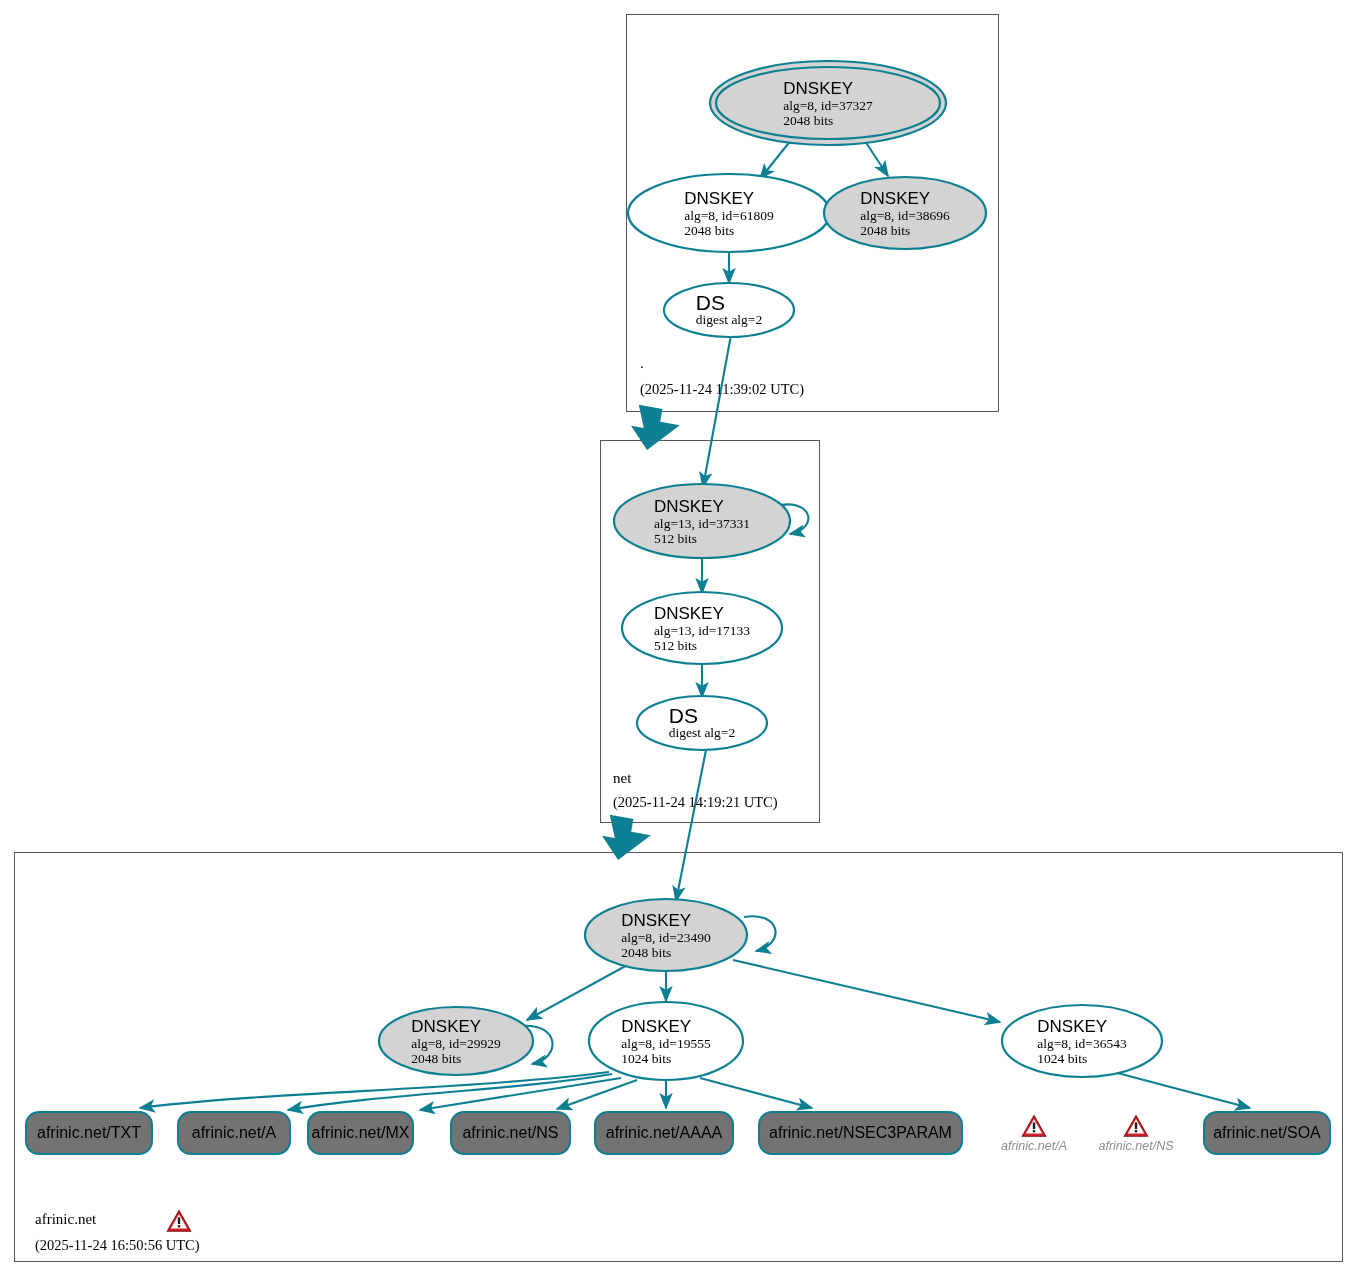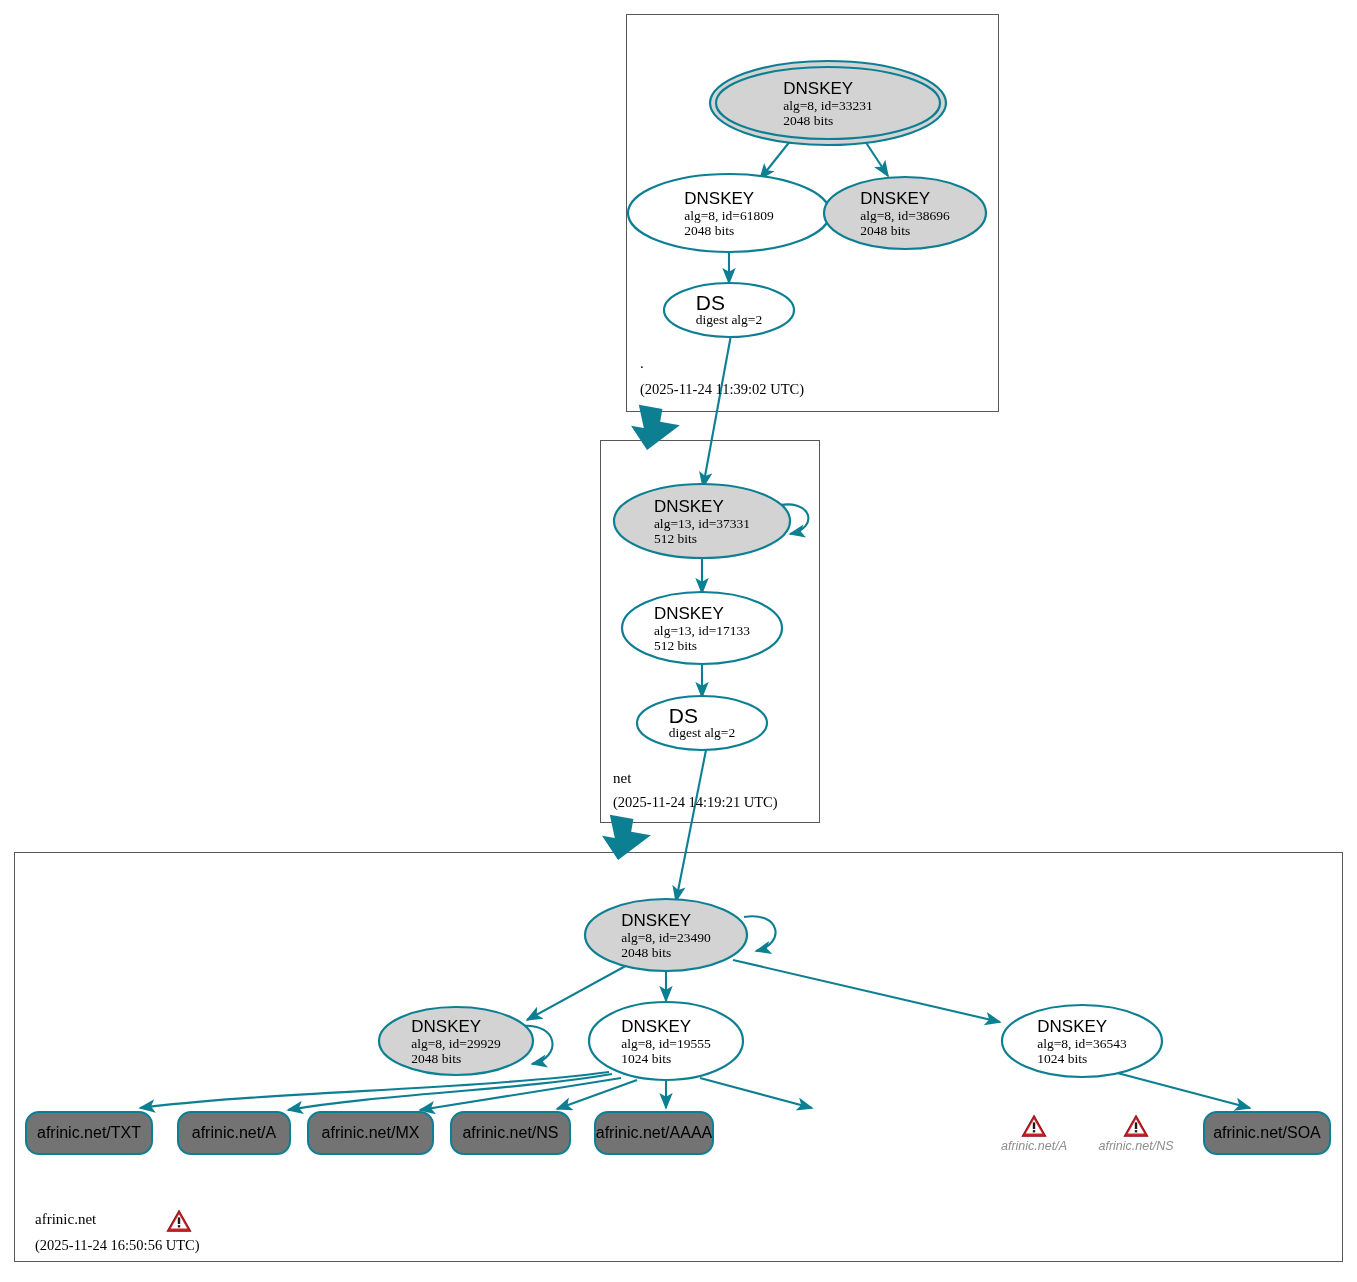--- a/index.html
+++ b/index.html
@@ -210,7 +210,7 @@
 
   <div class="node-text" style="left:828px; top:103px;">
     <div class="nt-title">DNSKEY</div>
-    <div class="nt-sub">alg=8, id=33231</div>
+    <div class="nt-sub">alg=8, id=37327</div>
     <div class="nt-sub">2048 bits</div>
   </div>
 

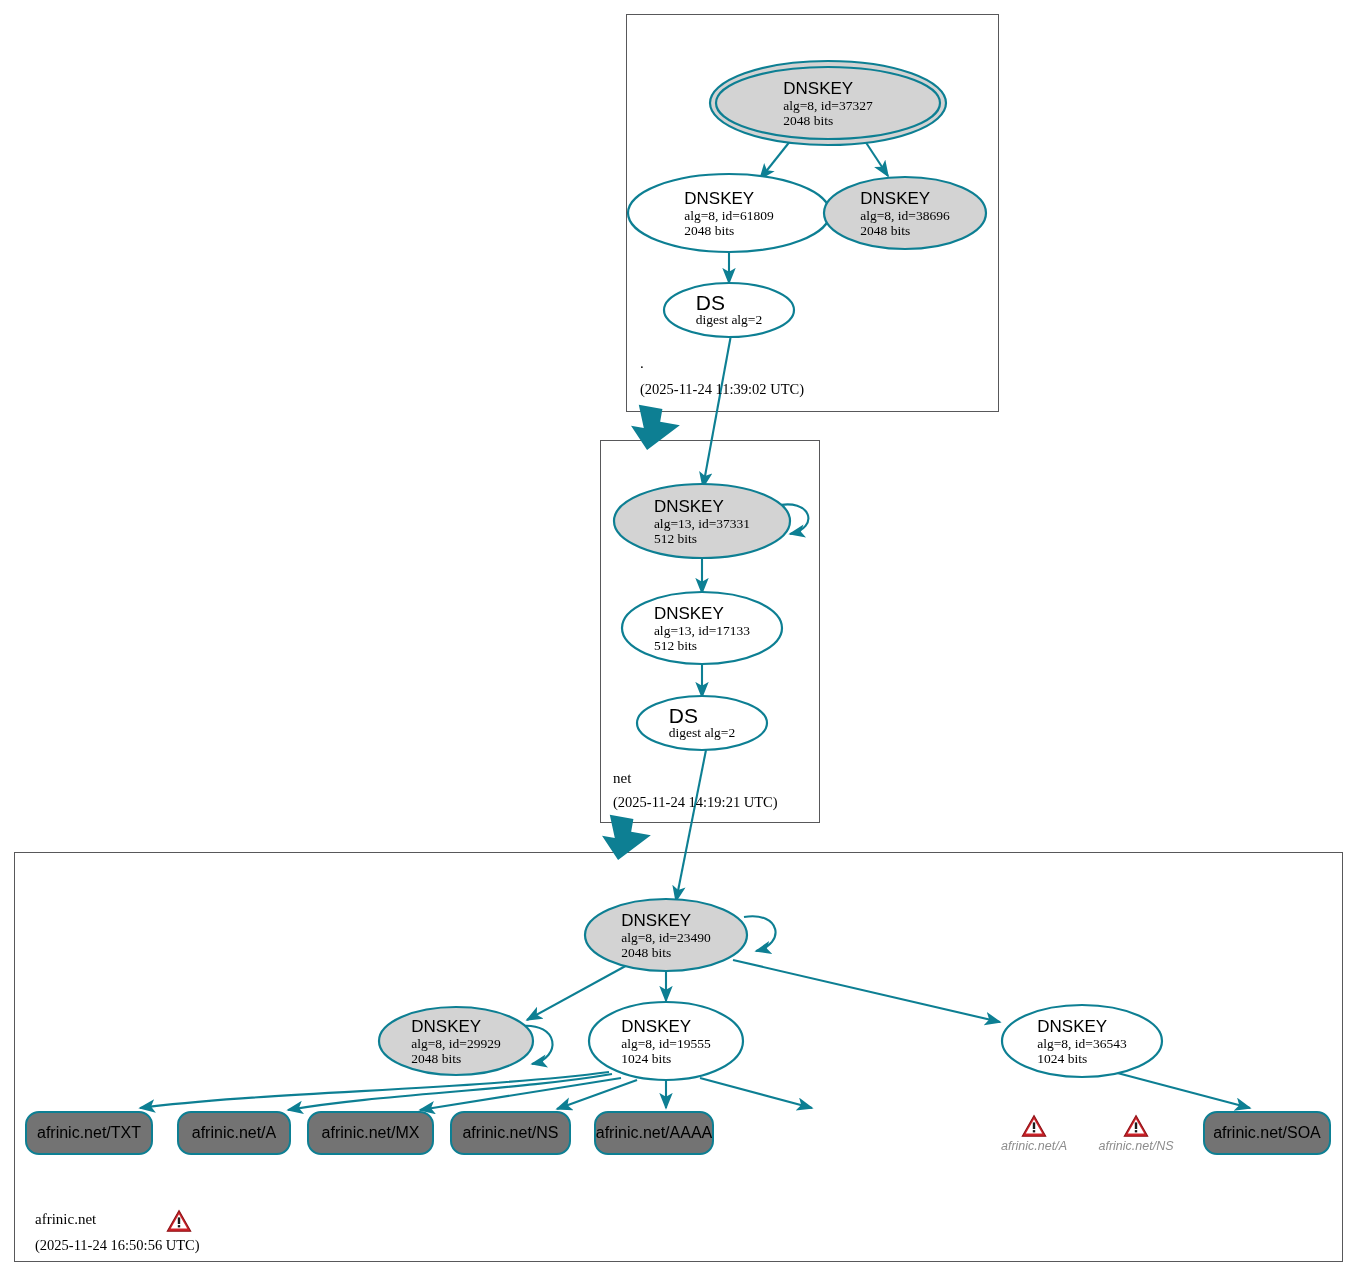--- a/index.html
+++ b/index.html
@@ -274,7 +274,7 @@
 
   <div class="rrset" style="left:25px; top:1111px; width:128px; height:44px;">afrinic.net/TXT</div>
   <div class="rrset" style="left:177px; top:1111px; width:114px; height:44px;">afrinic.net/A</div>
-  <div class="rrset" style="left:307px; top:1111px; width:127px; height:44px;">afrinic.net/MX</div>
+  <div class="rrset" style="left:307px; top:1111px; width:107px; height:44px;">afrinic.net/MX</div>
   <div class="rrset" style="left:450px; top:1111px; width:121px; height:44px;">afrinic.net/NS</div>
   <div class="rrset" style="left:594px; top:1111px; width:120px; height:44px;">afrinic.net/AAAA</div>
   <div class="rrset" style="left:1203px; top:1111px; width:128px; height:44px;">afrinic.net/SOA</div>

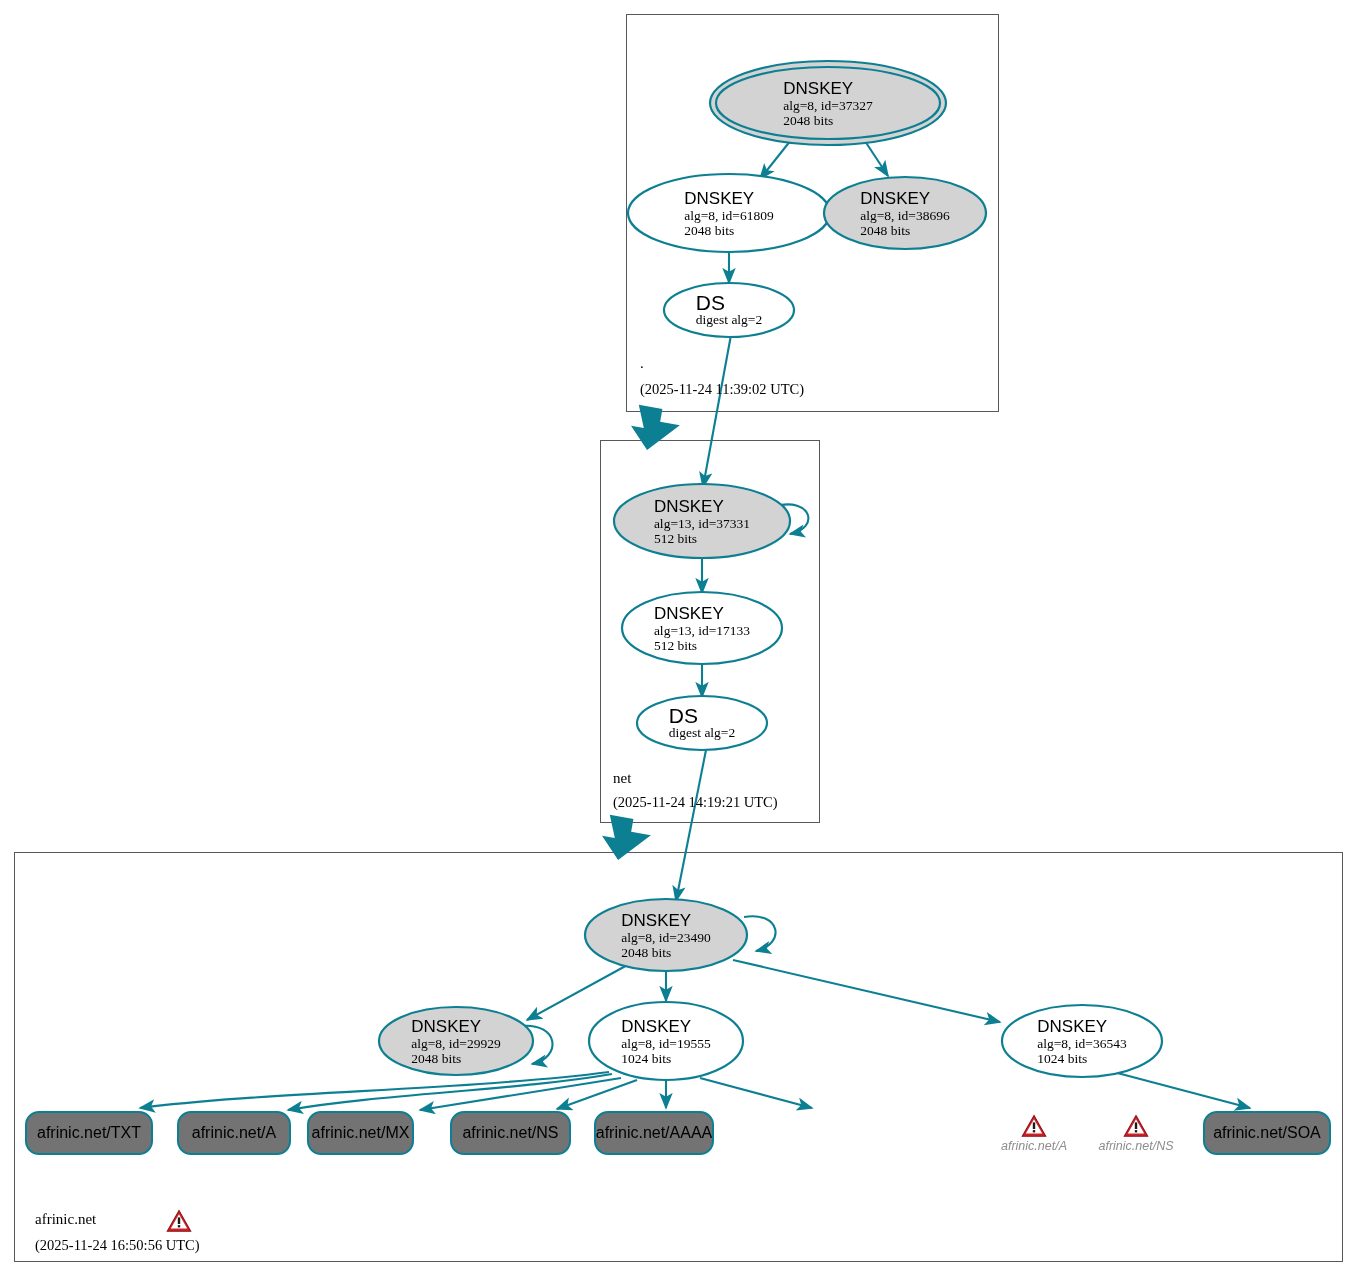--- a/index.html
+++ b/index.html
@@ -276,7 +276,7 @@
   <div class="rrset" style="left:177px; top:1111px; width:114px; height:44px;">afrinic.net/A</div>
   <div class="rrset" style="left:307px; top:1111px; width:107px; height:44px;">afrinic.net/MX</div>
   <div class="rrset" style="left:450px; top:1111px; width:121px; height:44px;">afrinic.net/NS</div>
-  <div class="rrset" style="left:594px; top:1111px; width:120px; height:44px;">afrinic.net/AAAA</div>
+  <div class="rrset" style="left:594px; top:1111px; width:140px; height:44px;">afrinic.net/AAAA</div>
   <div class="rrset" style="left:1203px; top:1111px; width:128px; height:44px;">afrinic.net/SOA</div>
 
   <div class="errnode" style="left:988px; top:1114px; width:92px;">

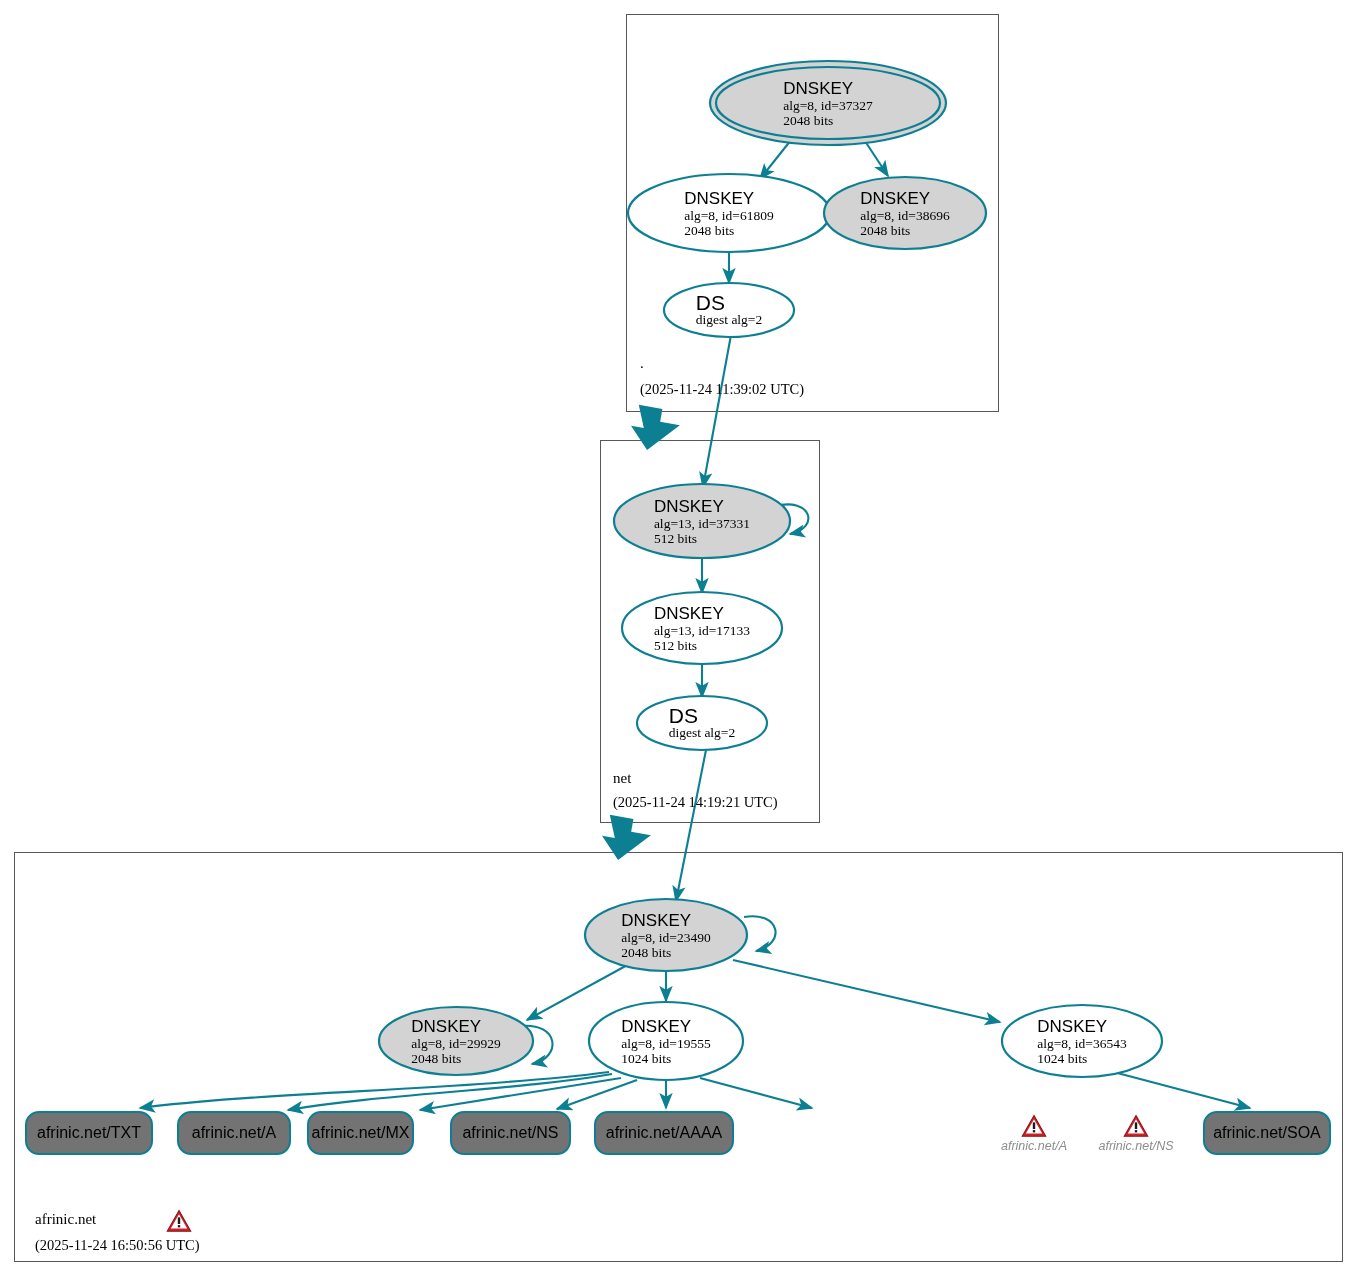--- a/index.html
+++ b/index.html
@@ -277,6 +277,7 @@
   <div class="rrset" style="left:307px; top:1111px; width:107px; height:44px;">afrinic.net/MX</div>
   <div class="rrset" style="left:450px; top:1111px; width:121px; height:44px;">afrinic.net/NS</div>
   <div class="rrset" style="left:594px; top:1111px; width:140px; height:44px;">afrinic.net/AAAA</div>
+  <div class="rrset" style="left:758px; top:1111px; width:205px; height:44px;">afrinic.net/NSEC3PARAM</div>
   <div class="rrset" style="left:1203px; top:1111px; width:128px; height:44px;">afrinic.net/SOA</div>
 
   <div class="errnode" style="left:988px; top:1114px; width:92px;">

